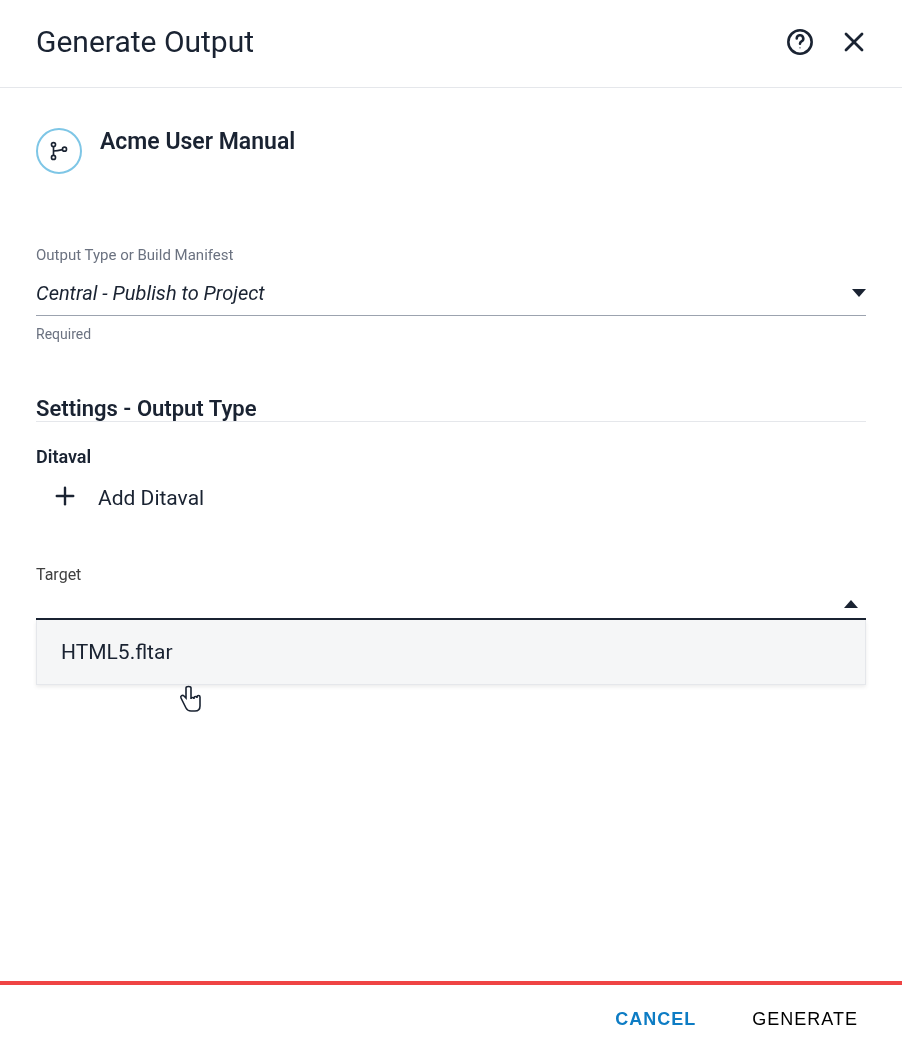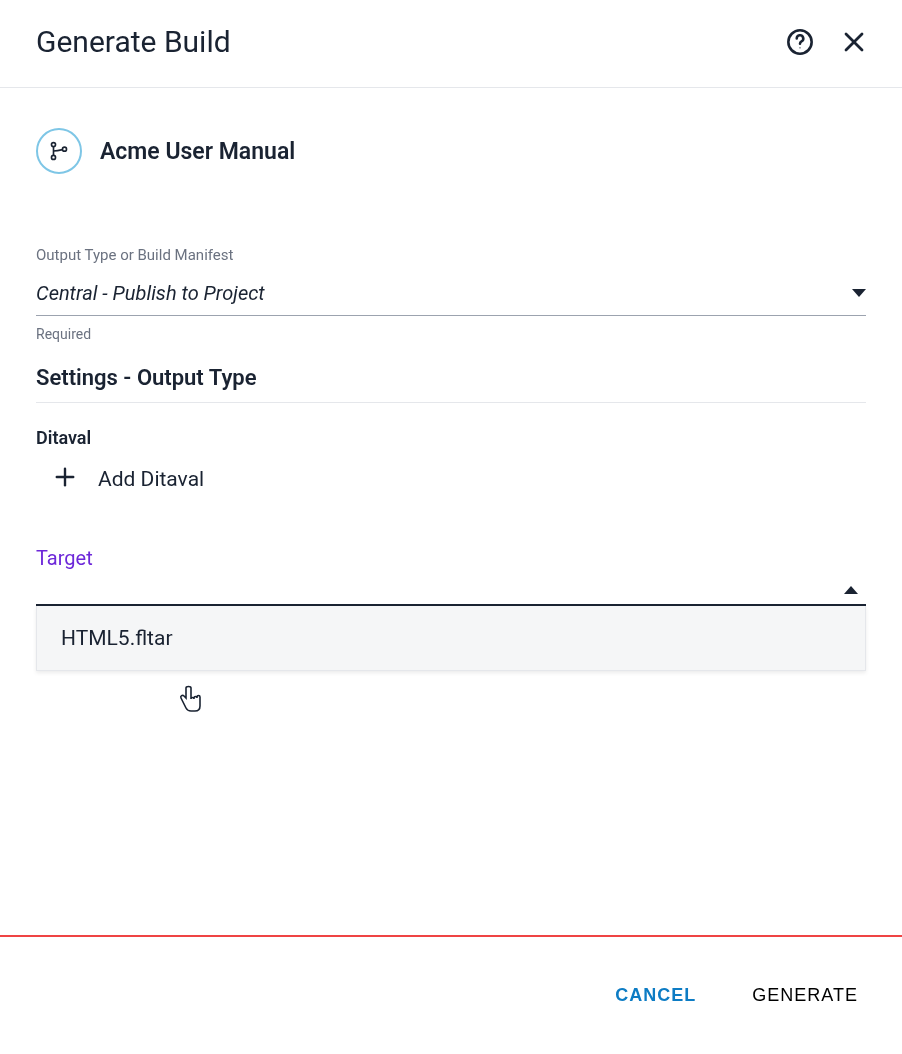--- a/index.html
+++ b/index.html
@@ -219,7 +219,7 @@
 <body>
 
 <div class="header">
-  <div class="header-title">Generate Build</div>
+  <div class="header-title">Generate Output</div>
   <div class="header-actions">
     <span class="help-icon">
       <svg width="28" height="28" viewBox="0 0 24 24" fill="none" stroke="#1a2332" stroke-width="2.2">

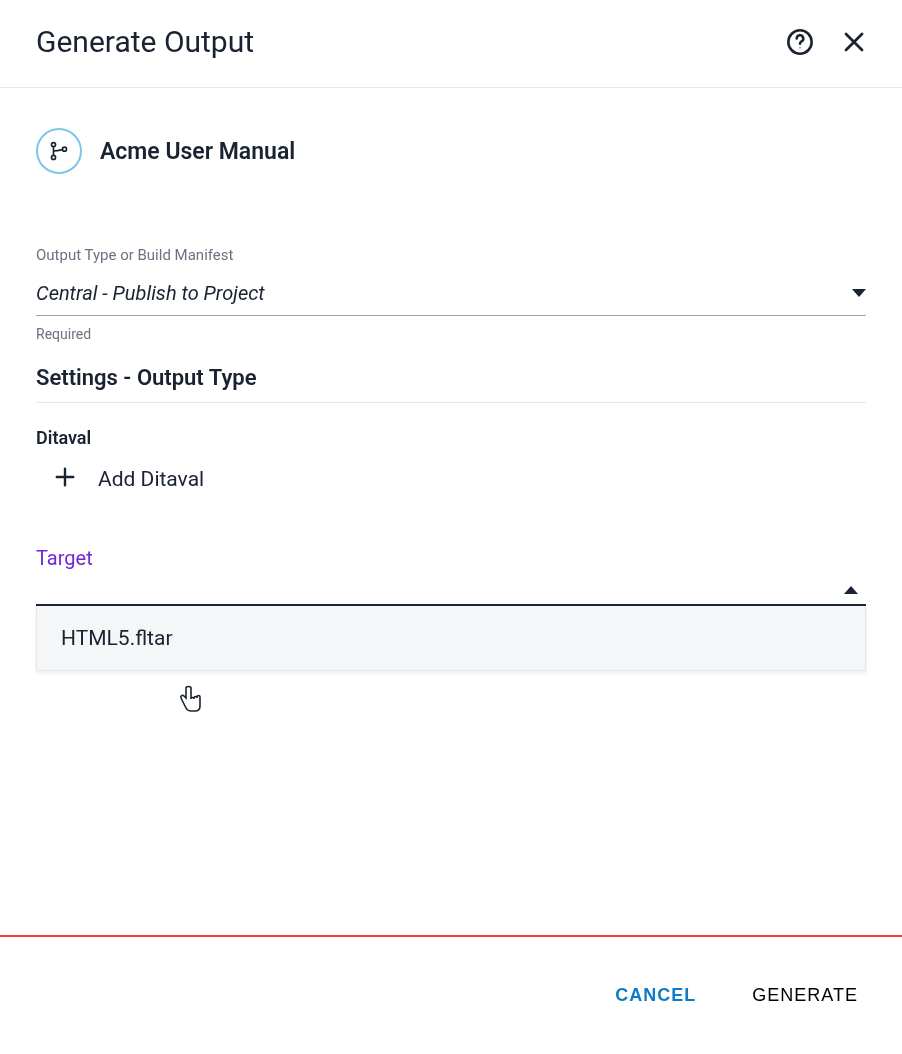--- a/index.html
+++ b/index.html
@@ -46,7 +46,6 @@
 
     .project-row {
       display: flex;
-      align-items: center;
       gap: 18px;
       margin-bottom: 72px;
     }

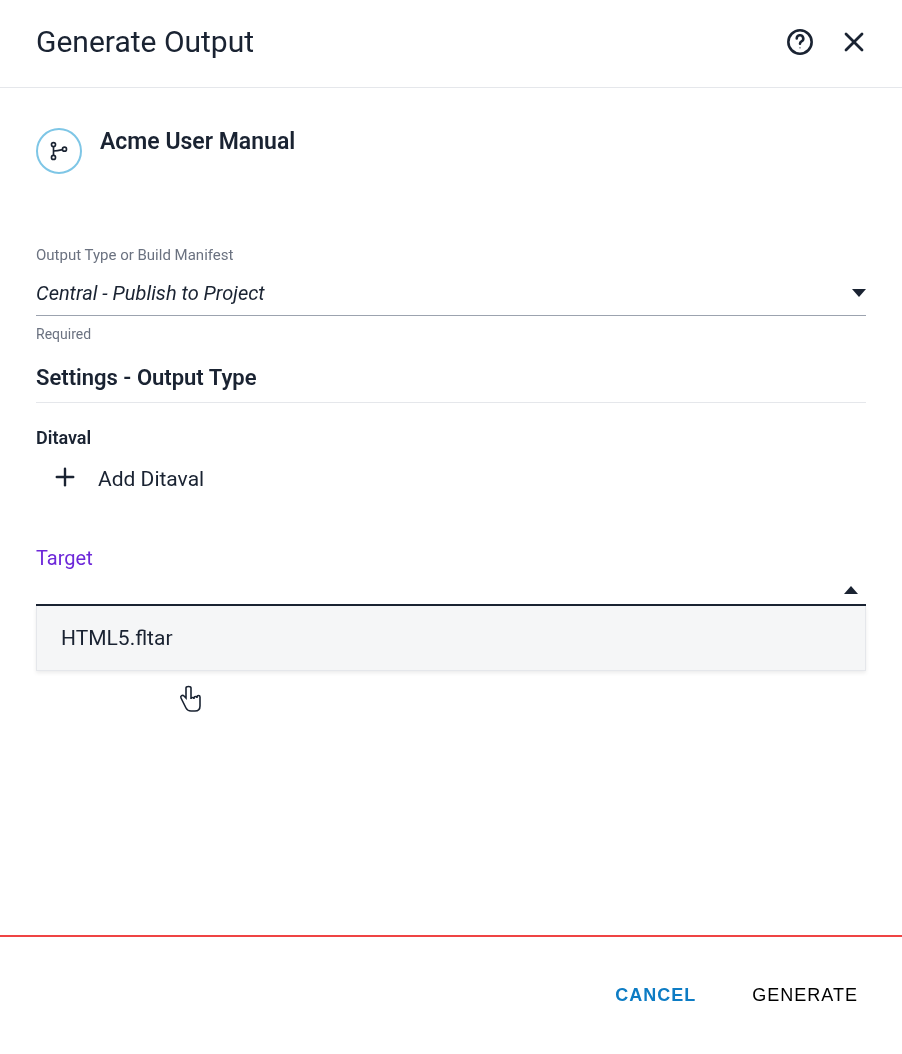--- a/index.html
+++ b/index.html
@@ -97,8 +97,7 @@
       font-size: 22px;
       font-weight: 600;
       color: #1a2332;
-      margin-top: 23px;
-      padding-bottom: 12px;
+      margin-top: 54px;
       border-bottom: 1px solid #e5e7eb;
     }
 

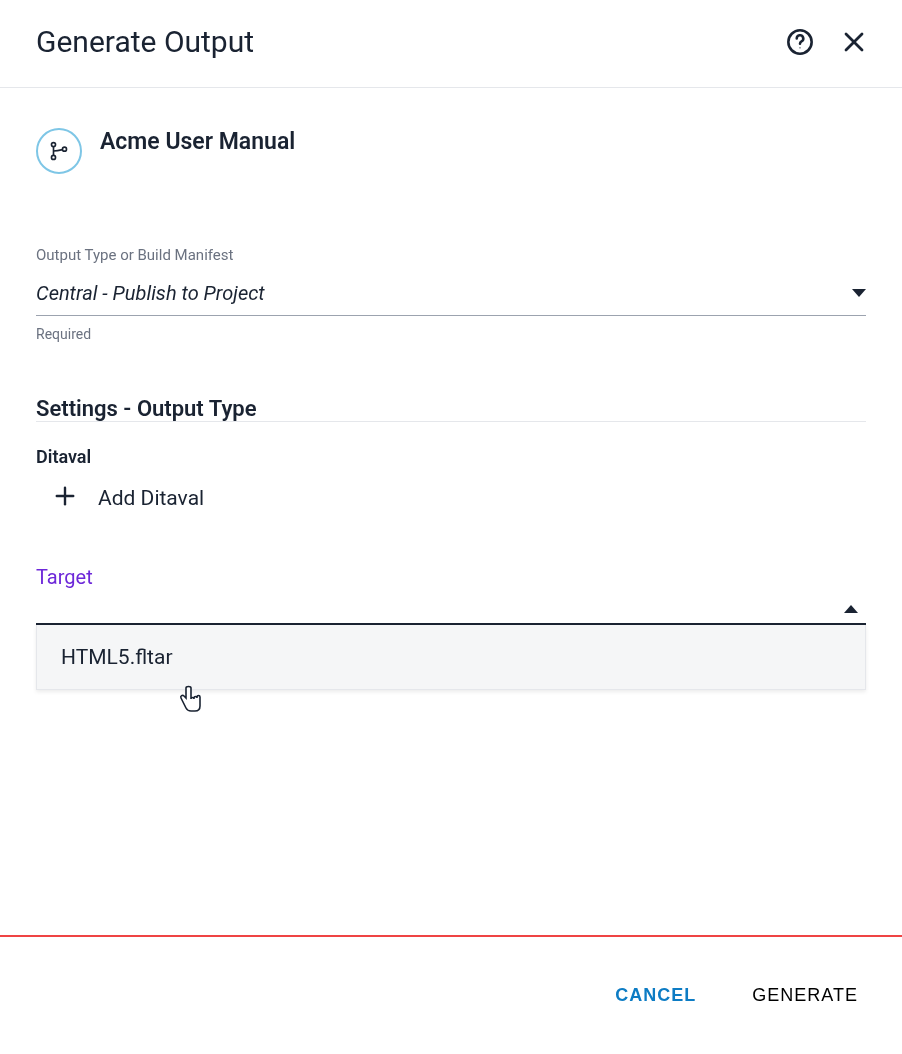--- a/index.html
+++ b/index.html
@@ -129,8 +129,8 @@
     }
 
     .target-label {
-      font-size: 20px;
-      color: #6d28d9;
+      font-size: 16px;
+      color: #404040;
       margin-top: 54px;
       margin-bottom: 6px;
     }

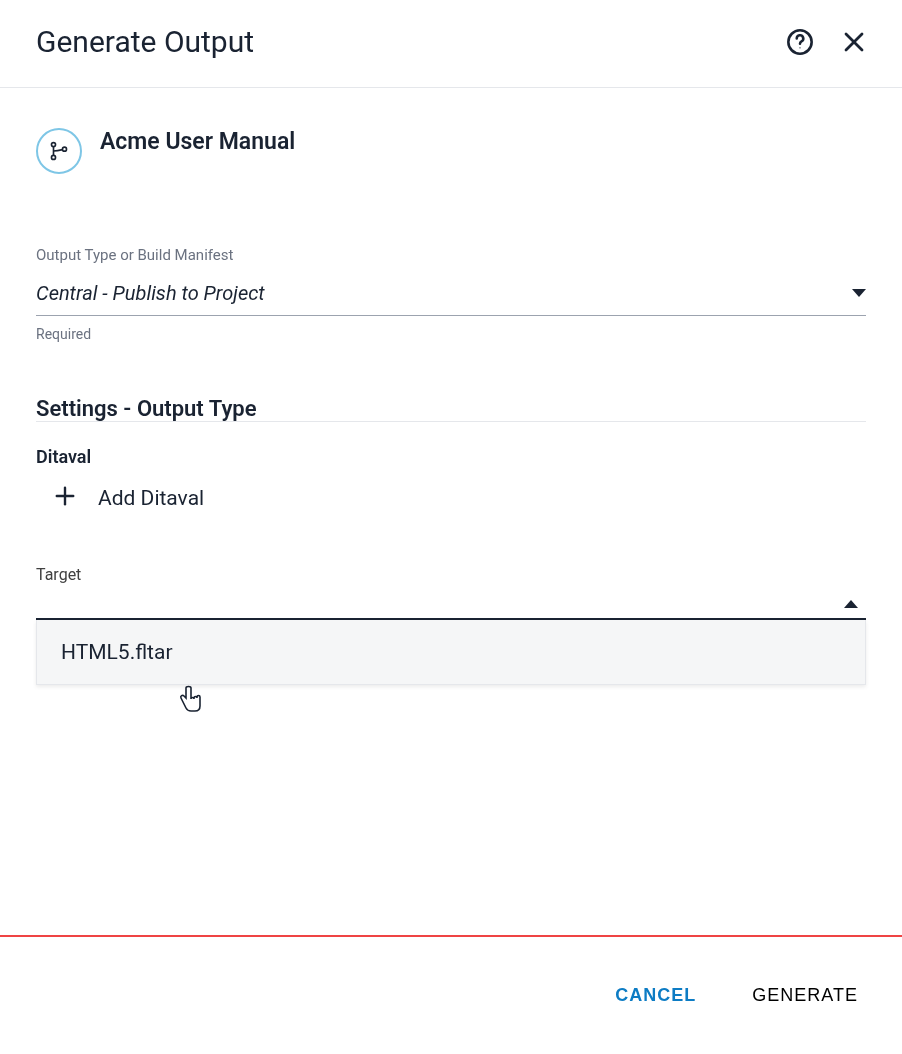--- a/index.html
+++ b/index.html
@@ -172,8 +172,8 @@
       bottom: 0;
       left: 0;
       right: 0;
-      border-top: 2px solid #ef4444;
-      padding: 48px 44px;
+      border-top: 4px solid #ef4444;
+      padding: 24px 44px;
       display: flex;
       justify-content: flex-end;
       gap: 56px;

